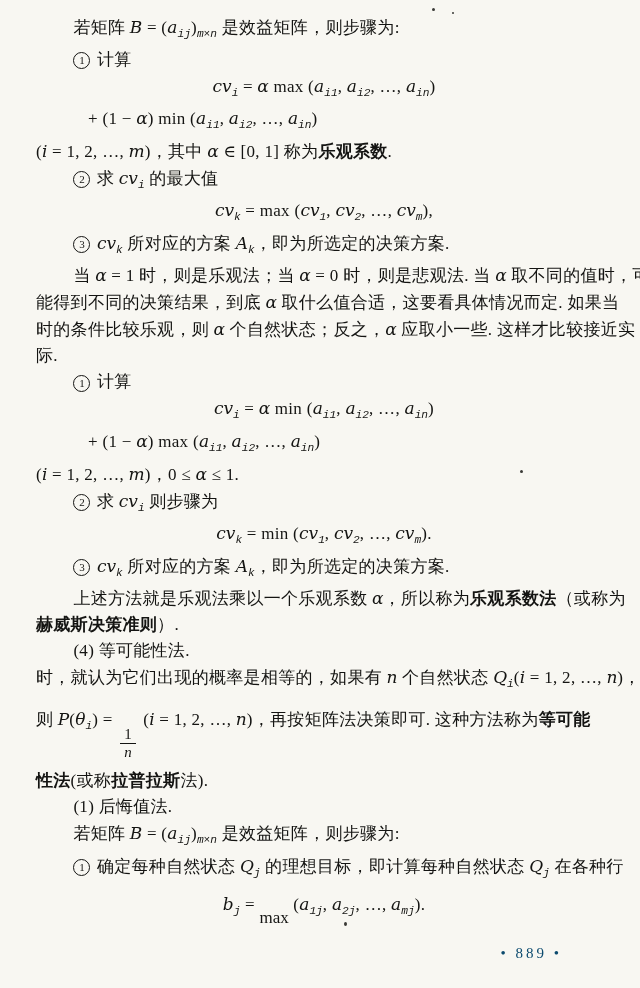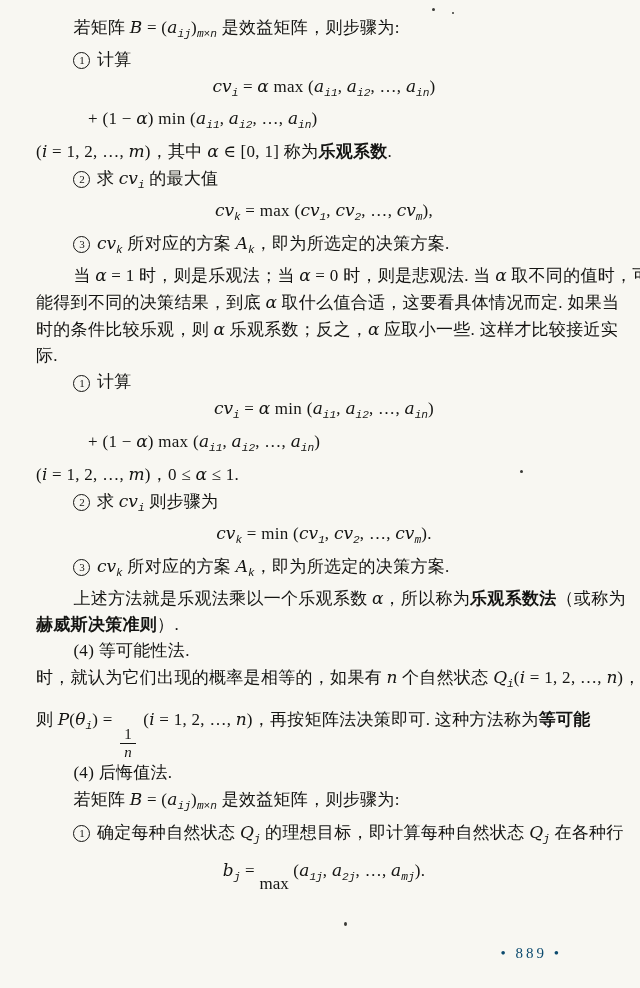--- a/index.html
+++ b/index.html
@@ -56,7 +56,7 @@
       <div class="line pi"><span class="circ">3</span><span class=""> </span><span class="ital">cv</span><span class="sub">k</span><span class=""> 所对应的方案 </span><span class="ital">A</span><span class="sub">k</span><span class="">，即为所选定的决策方案.</span></div>
       <div class="line pi"><span class="">当 </span><span class="ital">α</span><span class=""> = 1 时，则是乐观法；当 </span><span class="ital">α</span><span class=""> = 0 时，则是悲观法. 当 </span><span class="ital">α</span><span class=""> 取不同的值时，可</span></div>
       <div class="line fl"><span class="">能得到不同的决策结果，到底 </span><span class="ital">α</span><span class=""> 取什么值合适，这要看具体情况而定. 如果当</span></div>
-      <div class="line fl"><span class="">时的条件比较乐观，则 </span><span class="ital">α</span><span class=""> 乐观系数；反之，</span><span class="ital">α</span><span class=""> 应取小一些. 这样才比较接近实</span></div>
+      <div class="line fl"><span class="">时的条件比较乐观，则 </span><span class="ital">α</span><span class=""> 个自然状态；反之，</span><span class="ital">α</span><span class=""> 应取小一些. 这样才比较接近实</span></div>
       <div class="line fl"><span class="">际.</span></div>
       <div class="line pi"><span class="circ">1</span><span class=""> 计算</span></div>
       <div class="line f1"><span class="ital">cv</span><span class="sub">i</span><span class=""> = </span><span class="ital">α</span><span class=""> min (</span><span class="ital">a</span><span class="sub">i1</span><span class="">, </span><span class="ital">a</span><span class="sub">i2</span><span class="">, …, </span><span class="ital">a</span><span class="sub">in</span><span class="">)</span></div>

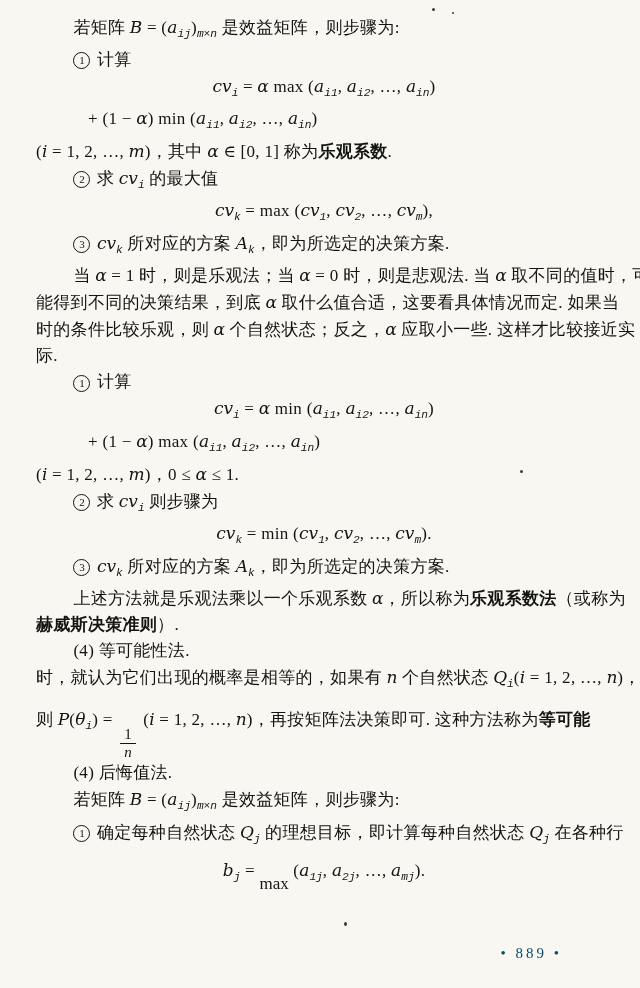--- a/index.html
+++ b/index.html
@@ -73,6 +73,7 @@
           <span class="num">1</span>
           <span class="den">n</span>
         </span><span class=""> (</span><span class="ital">i</span><span class=""> = 1, 2, …, </span><span class="ital">n</span><span class="">)，再按矩阵法决策即可. 这种方法称为</span><span class="bold">等可能</span></div>
+      <div class="line fl sp1"><span class="bold">性法</span><span class="">(或称</span><span class="bold">拉普拉斯</span><span class="">法).</span></div>
       <div class="line pi"><span class="">(4) 后悔值法.</span></div>
       <div class="line pi"><span class="">若矩阵 </span><span class="ital">B</span><span class=""> = (</span><span class="ital">a</span><span class="sub">ij</span><span class="">)</span><span class="sub">m×n</span><span class=""> 是效益矩阵，则步骤为:</span></div>
       <div class="line pi"><span class="circ">1</span><span class=""> 确定每种自然状态 </span><span class="ital">Q</span><span class="sub">j</span><span class=""> 的理想目标，即计算每种自然状态 </span><span class="ital">Q</span><span class="sub">j</span><span class=""> 在各种行</span></div>

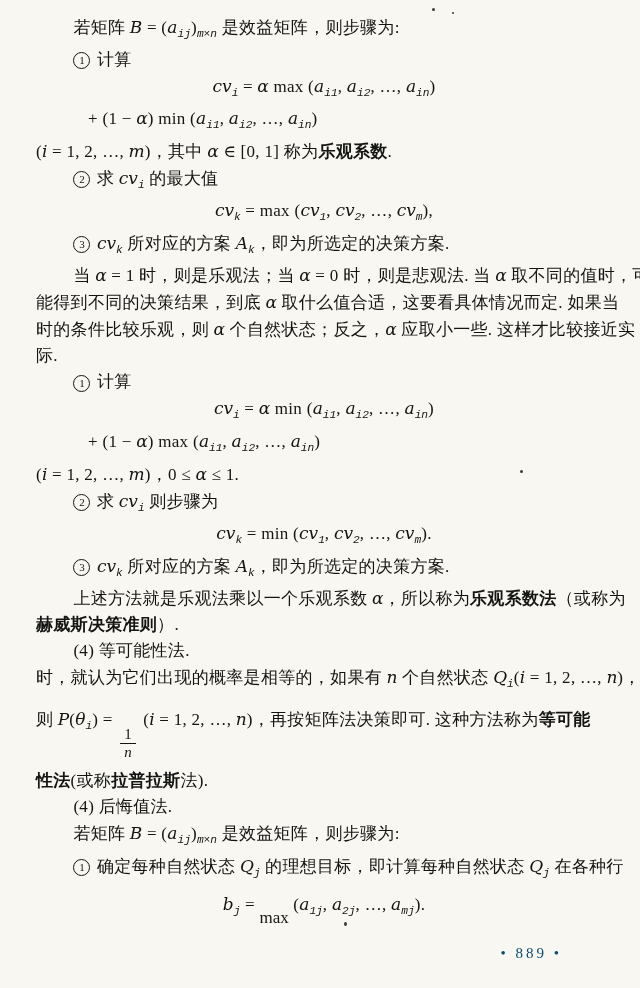--- a/index.html
+++ b/index.html
@@ -74,7 +74,7 @@
           <span class="den">n</span>
         </span><span class=""> (</span><span class="ital">i</span><span class=""> = 1, 2, …, </span><span class="ital">n</span><span class="">)，再按矩阵法决策即可. 这种方法称为</span><span class="bold">等可能</span></div>
       <div class="line fl sp1"><span class="bold">性法</span><span class="">(或称</span><span class="bold">拉普拉斯</span><span class="">法).</span></div>
-      <div class="line pi"><span class="">(4) 后悔值法.</span></div>
+      <div class="line pi"><span class="">(1) 后悔值法.</span></div>
       <div class="line pi"><span class="">若矩阵 </span><span class="ital">B</span><span class=""> = (</span><span class="ital">a</span><span class="sub">ij</span><span class="">)</span><span class="sub">m×n</span><span class=""> 是效益矩阵，则步骤为:</span></div>
       <div class="line pi"><span class="circ">1</span><span class=""> 确定每种自然状态 </span><span class="ital">Q</span><span class="sub">j</span><span class=""> 的理想目标，即计算每种自然状态 </span><span class="ital">Q</span><span class="sub">j</span><span class=""> 在各种行</span></div>
       <div class="line f1 tall2"><span class="ital">b</span><span class="sub">j</span><span class=""> = </span><span class="stack">

